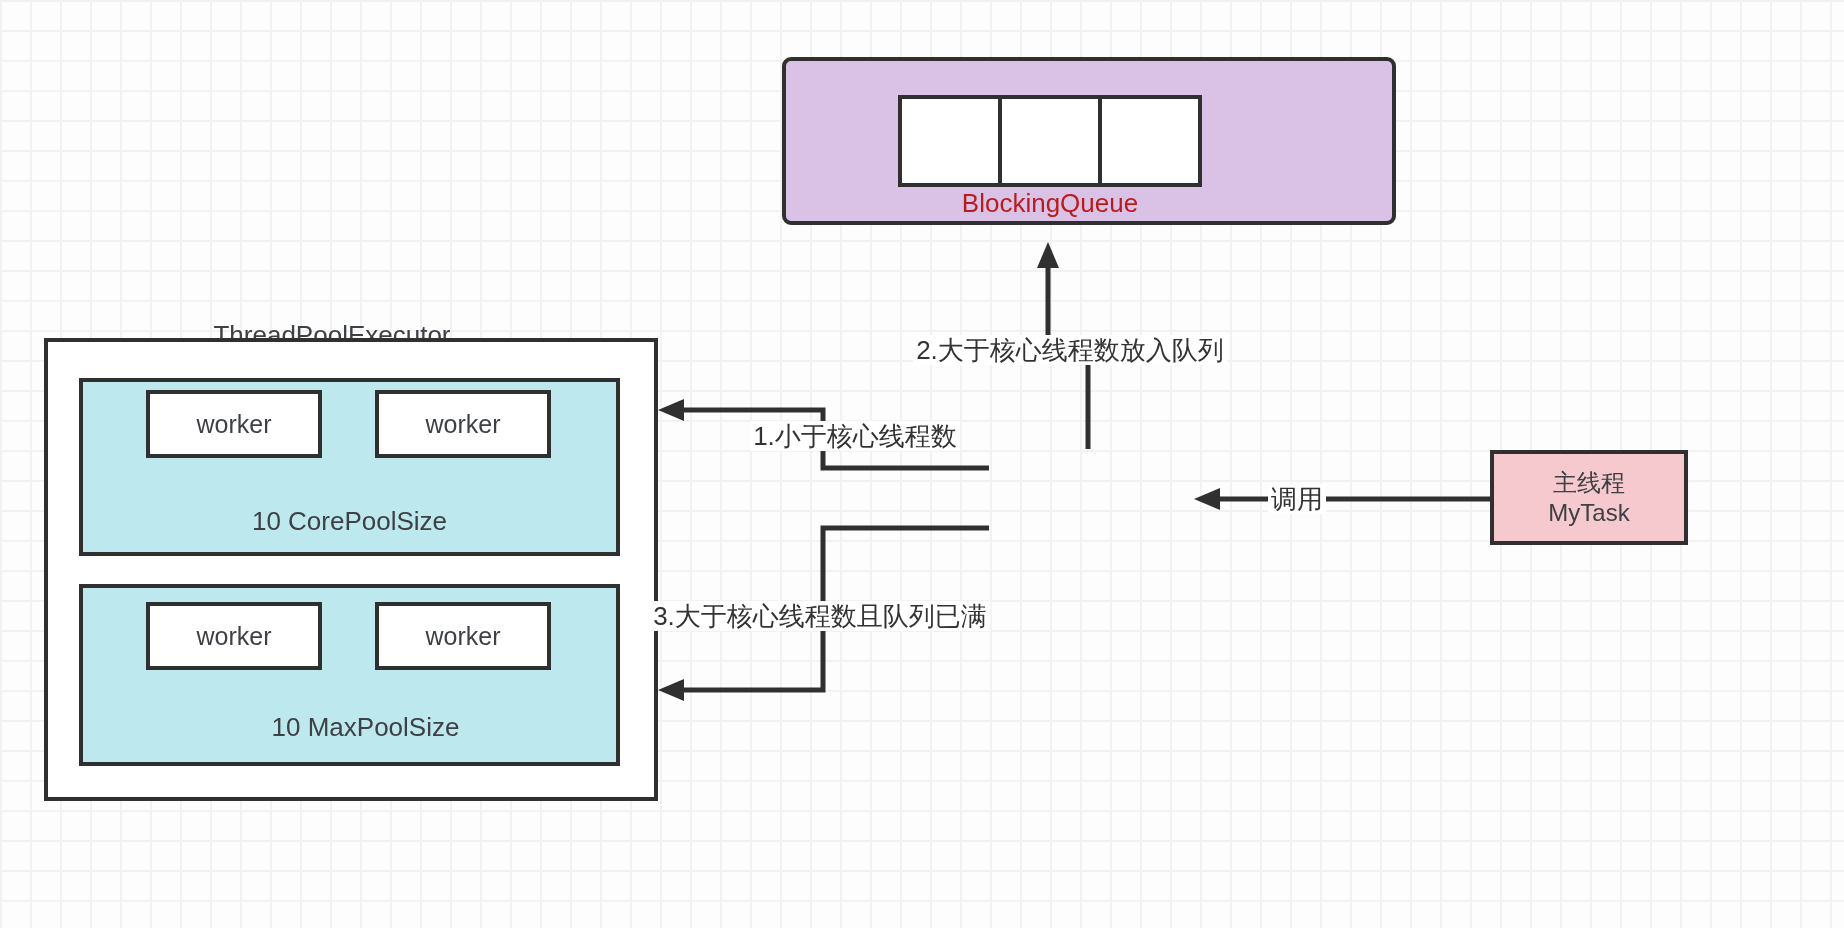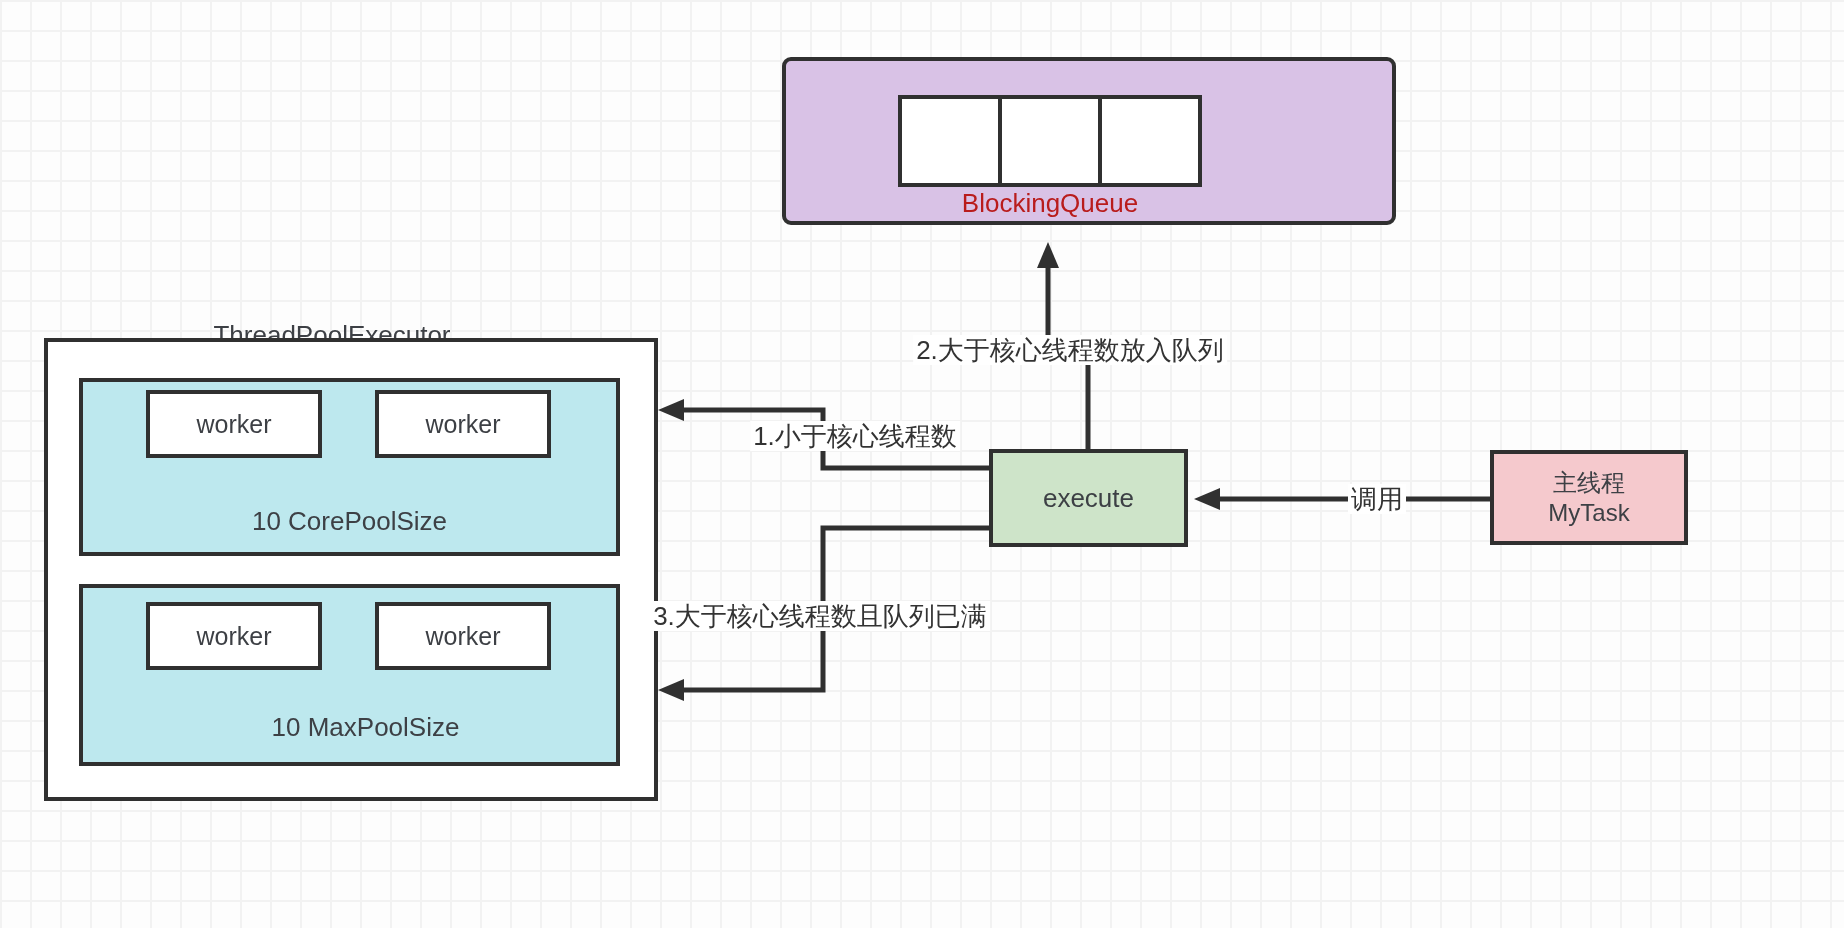--- a/index.html
+++ b/index.html
@@ -98,9 +98,6 @@
   </div>
   <div class="pool-label" style="left:79px;width:541px;top:712px;padding-left:32px;">10 MaxPoolSize</div>
 
-  <div id="execute-box" class="node">
-    <span>execute</span>
-  </div>
 
   <div id="main-box" class="node">
     <span>主线程</span>

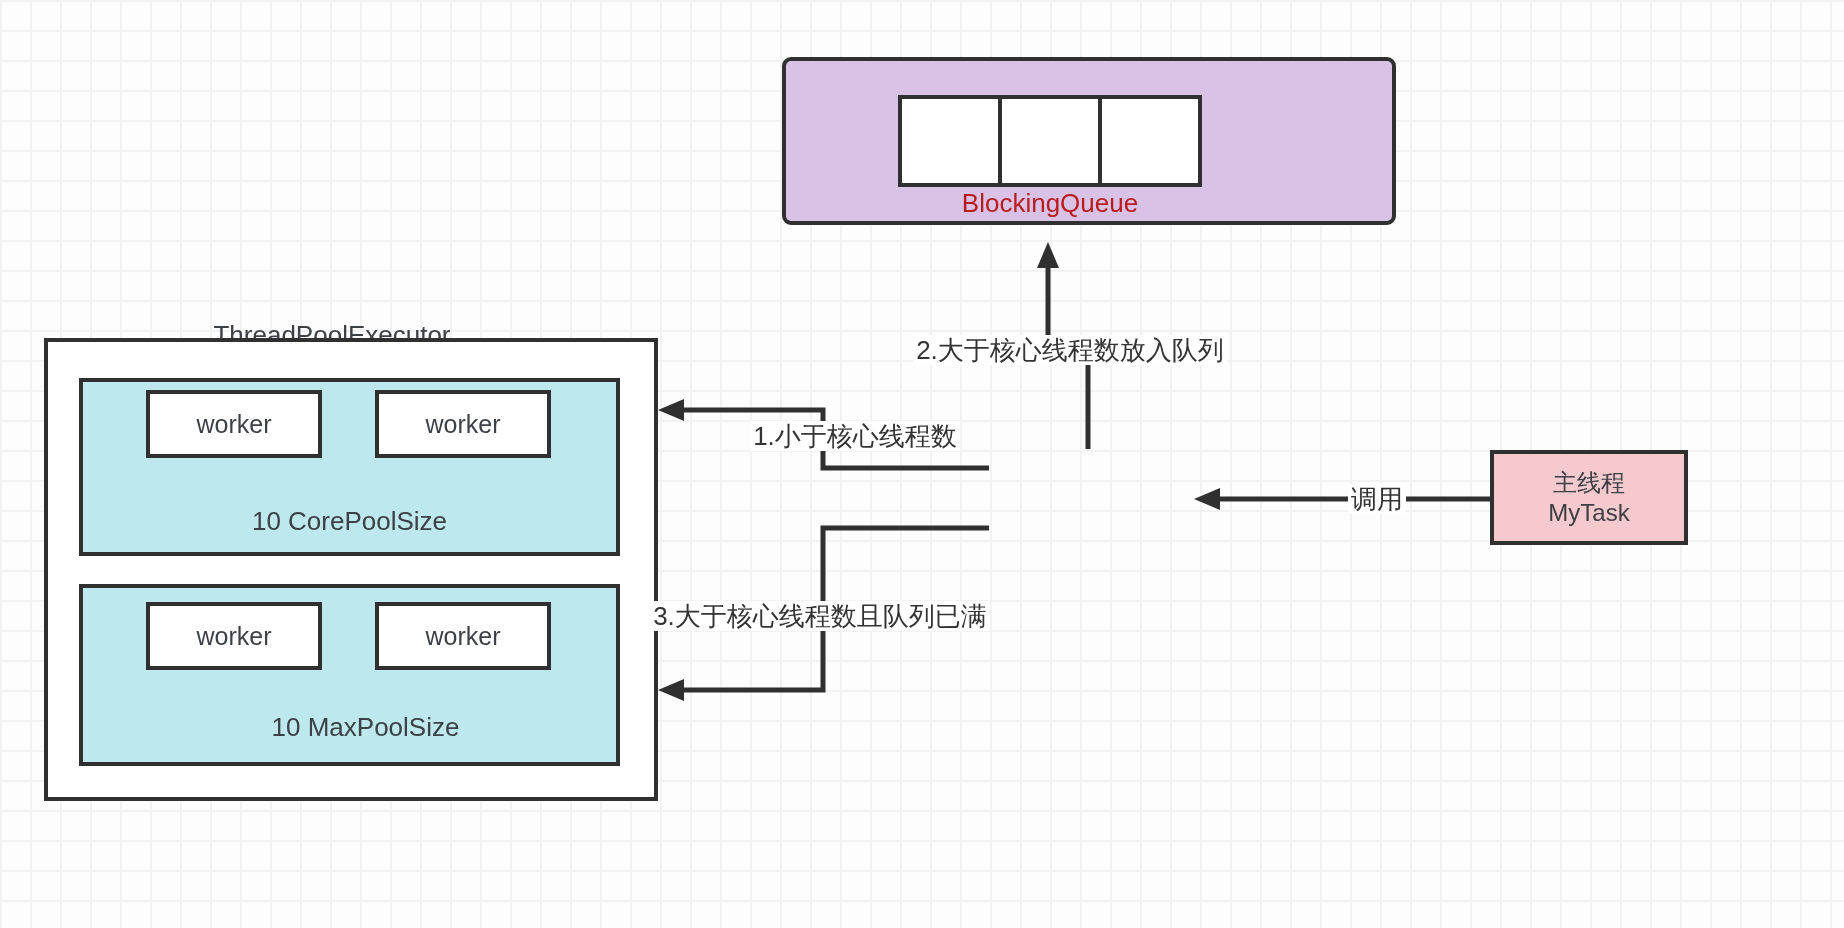--- a/index.html
+++ b/index.html
@@ -130,7 +130,7 @@
   <div class="edge-label" style="left:855px;top:436px;">1.小于核心线程数</div>
   <div class="edge-label" style="left:1070px;top:350px;">2.大于核心线程数放入队列</div>
   <div class="edge-label" style="left:820px;top:616px;">3.大于核心线程数且队列已满</div>
-  <div class="edge-label" style="left:1377px;top:499px;">调用</div>
+  <div class="edge-label" style="left:1297px;top:499px;">调用</div>
 
 </div>
 

